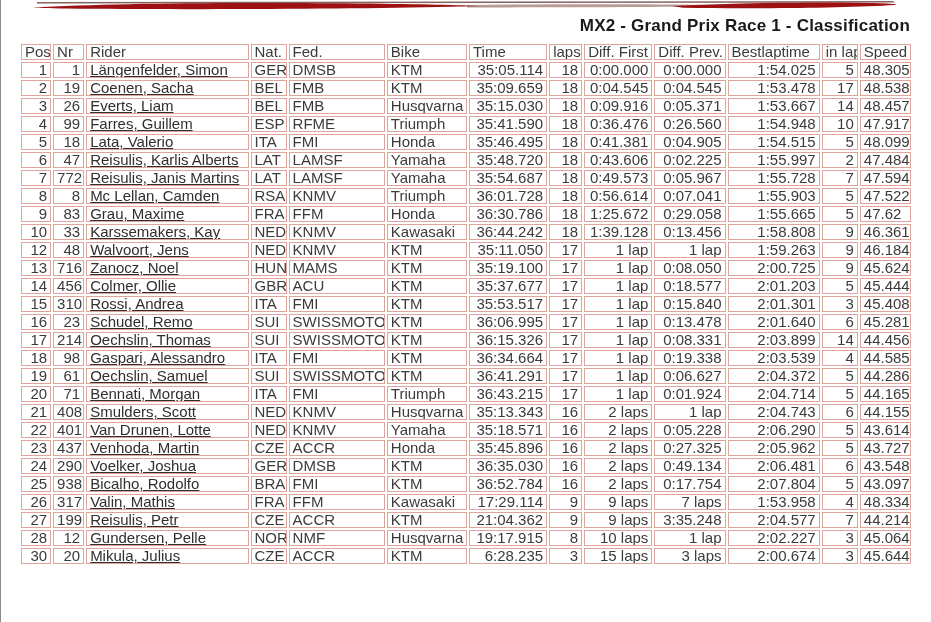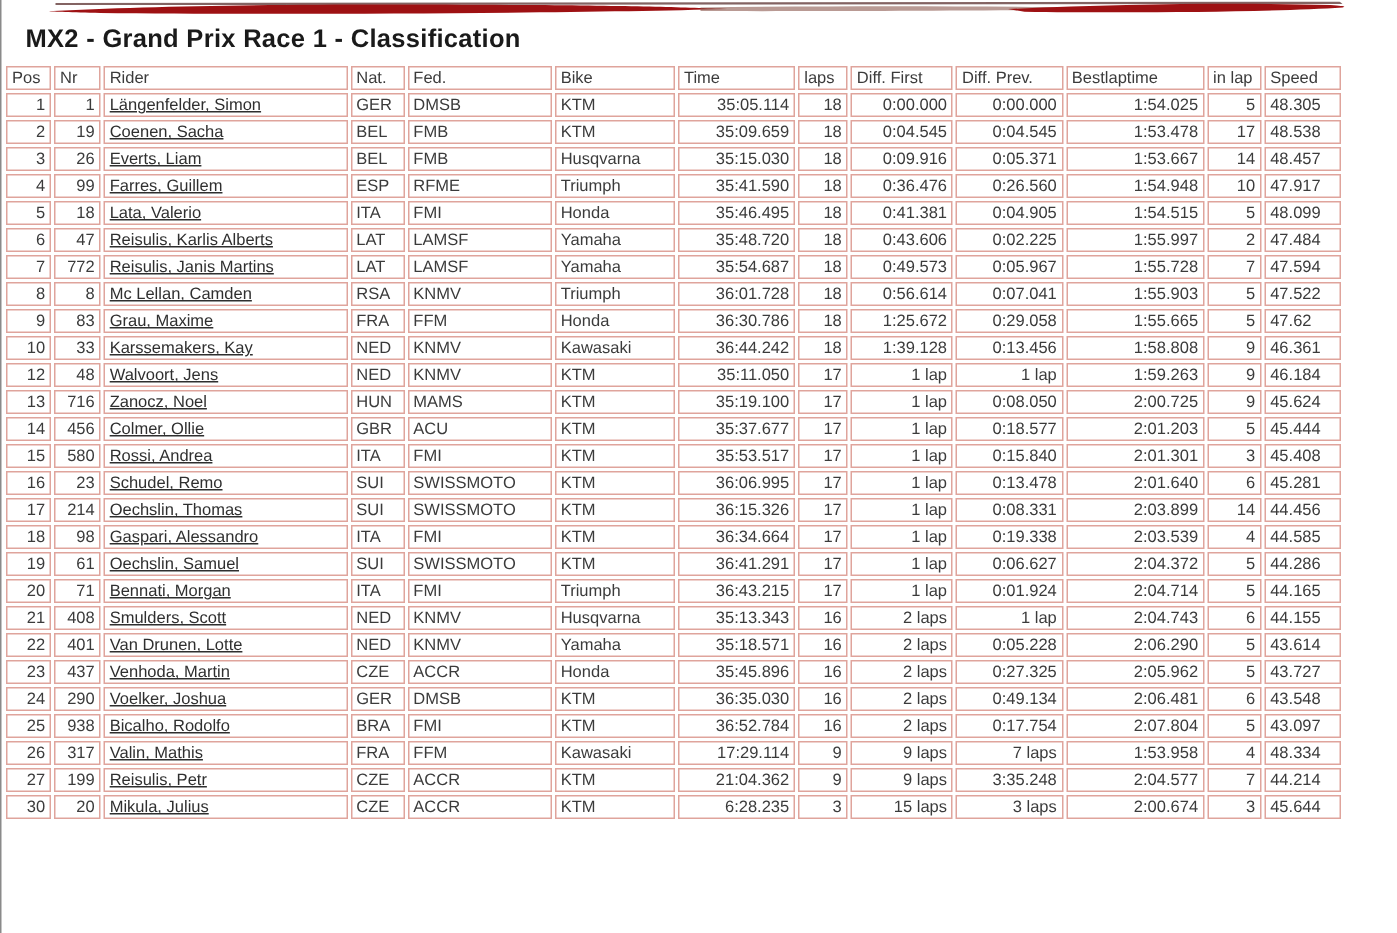--- a/index.html
+++ b/index.html
@@ -26,7 +26,7 @@
   h1.title{
     margin:3px 0 6px 16px;
     width:893px;
-    text-align:left;
+    text-align:right;
     font-size:17px;
     font-weight:bold;
     color:var(--title_black);

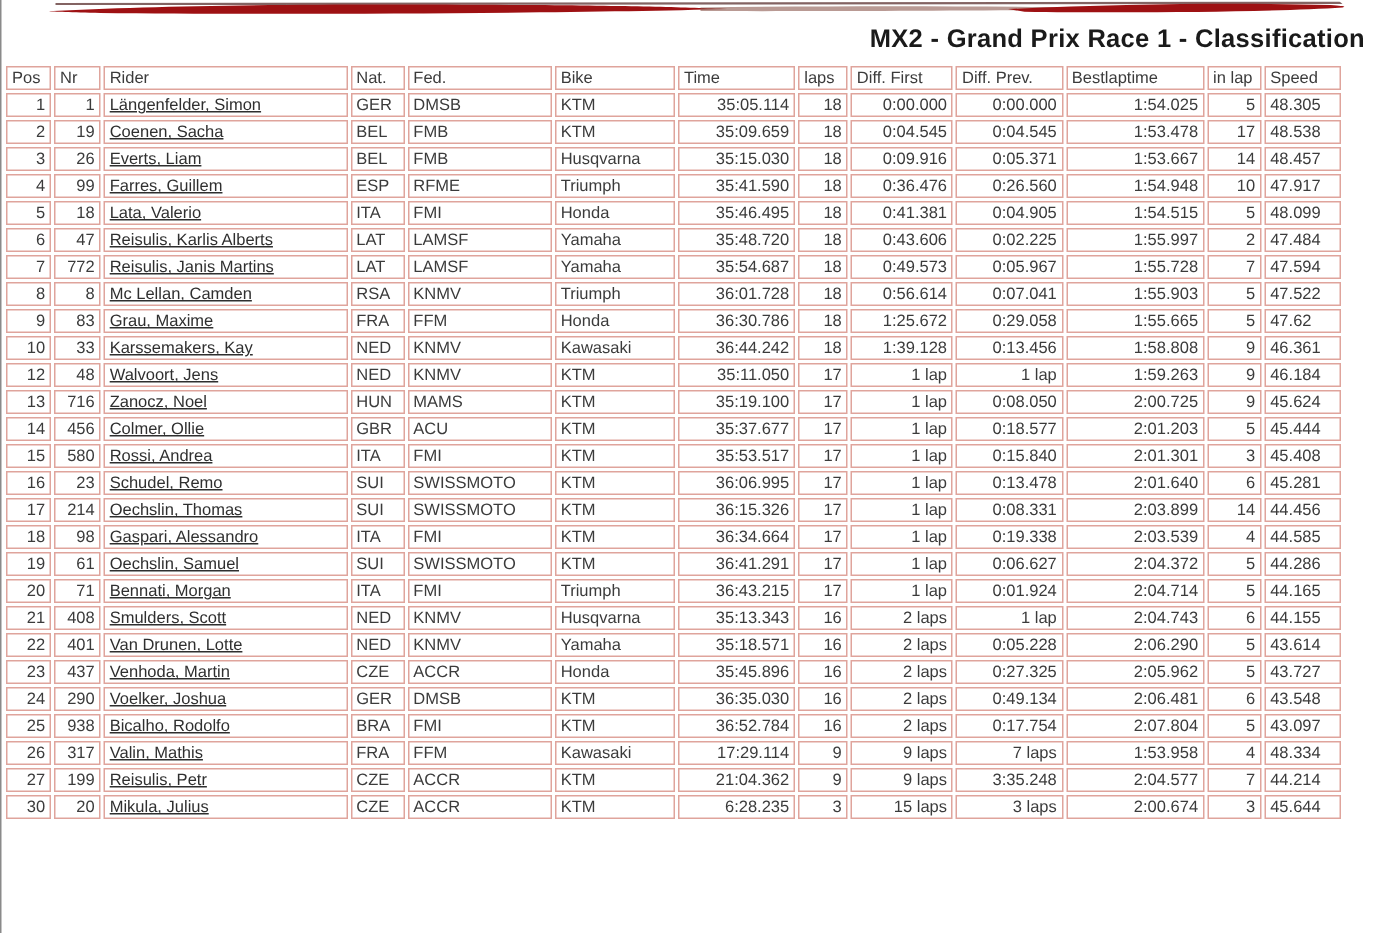--- a/index.html
+++ b/index.html
@@ -33,12 +33,12 @@
     letter-spacing:0.2px;
   }
   table.classification{
-    margin-left:1px;
+    margin-left:18px;
     width:894px;
     table-layout:fixed;
     border-collapse:separate;
     border-spacing:2px;
-    font-size:11px;
+    font-size:15px;
     color:var(--text_dark);
   }
   th,td{

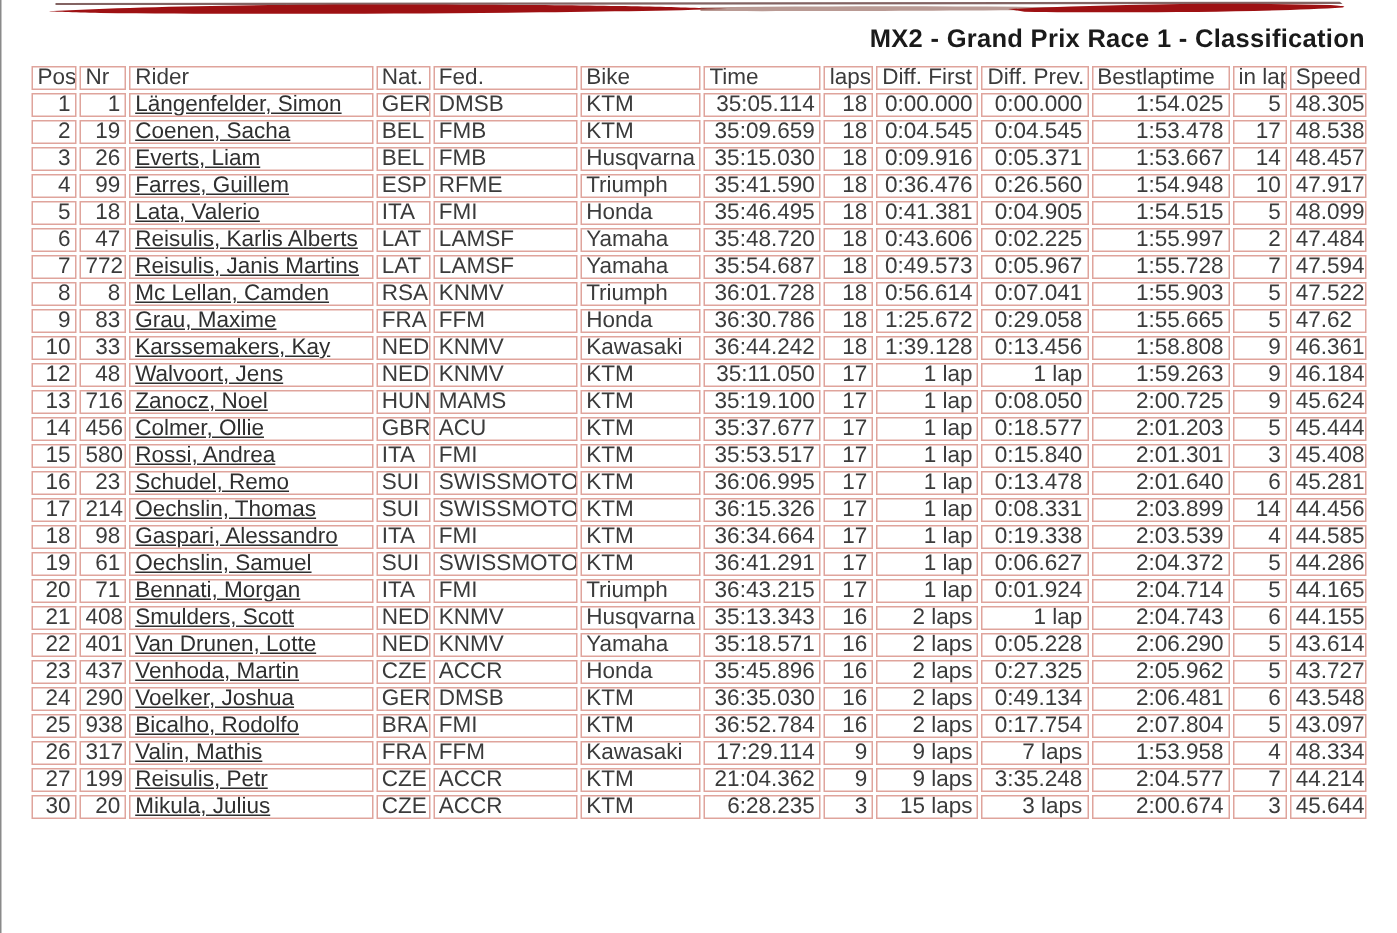--- a/index.html
+++ b/index.html
@@ -309,7 +309,7 @@
         </tr>
         <tr>
           <td class="c0">15</td>
-          <td class="c1">580</td>
+          <td class="c1">310</td>
           <td class="c2"><a>Rossi, Andrea</a></td>
           <td class="c3">ITA</td>
           <td class="c4">FMI</td>

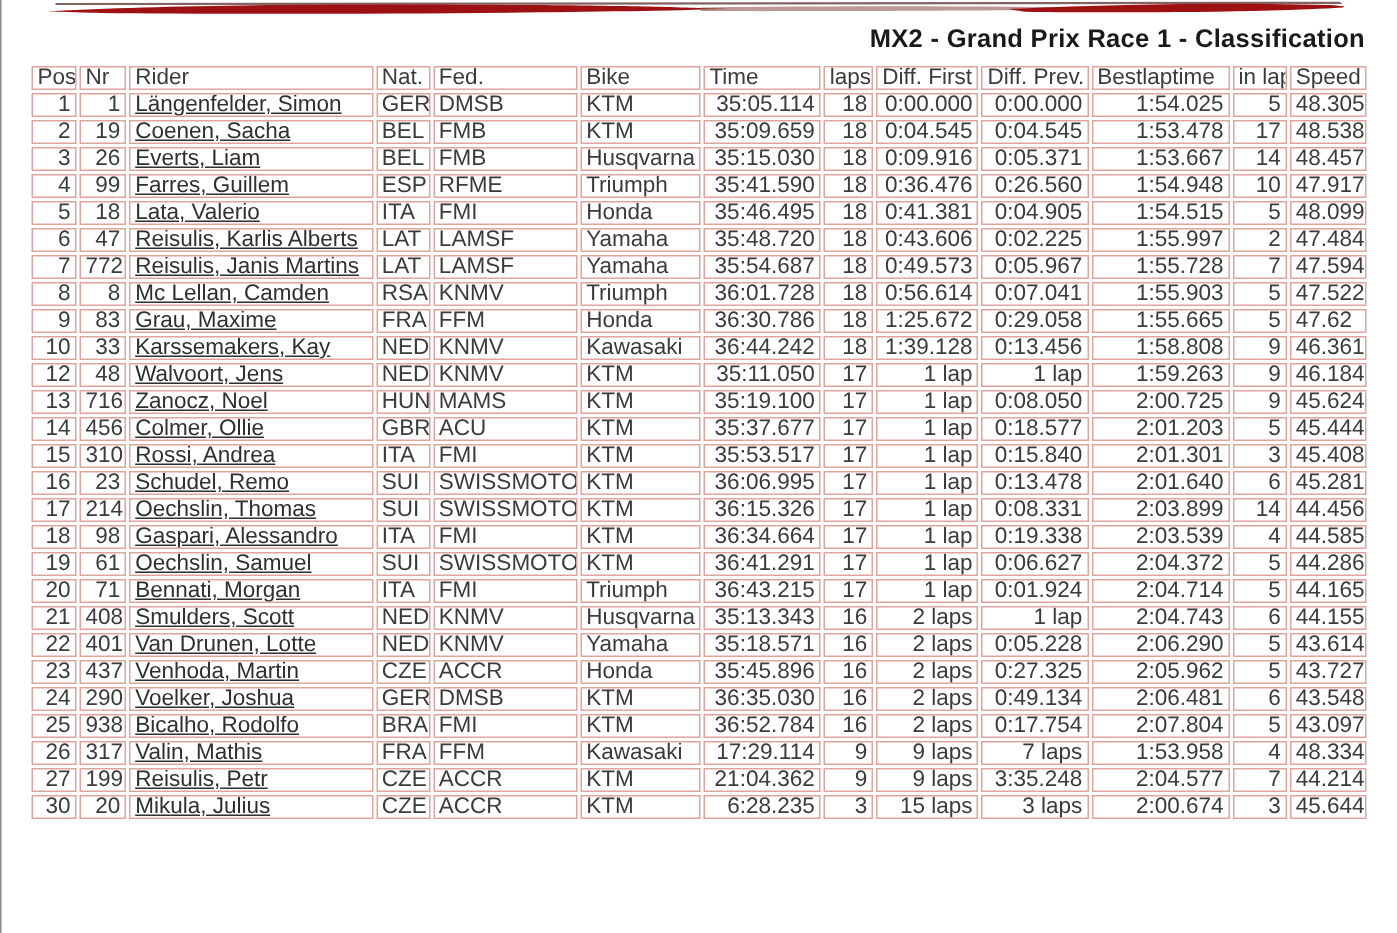--- a/index.html
+++ b/index.html
@@ -503,6 +503,21 @@
           <td class="c12">44.214</td>
         </tr>
         <tr>
+          <td class="c0">28</td>
+          <td class="c1">12</td>
+          <td class="c2"><a>Gundersen, Pelle</a></td>
+          <td class="c3">NOR</td>
+          <td class="c4">NMF</td>
+          <td class="c5">Husqvarna</td>
+          <td class="c6">19:17.915</td>
+          <td class="c7">8</td>
+          <td class="c8">10 laps</td>
+          <td class="c9">1 lap</td>
+          <td class="c10">2:02.227</td>
+          <td class="c11">3</td>
+          <td class="c12">45.064</td>
+        </tr>
+        <tr>
           <td class="c0">30</td>
           <td class="c1">20</td>
           <td class="c2"><a>Mikula, Julius</a></td>

